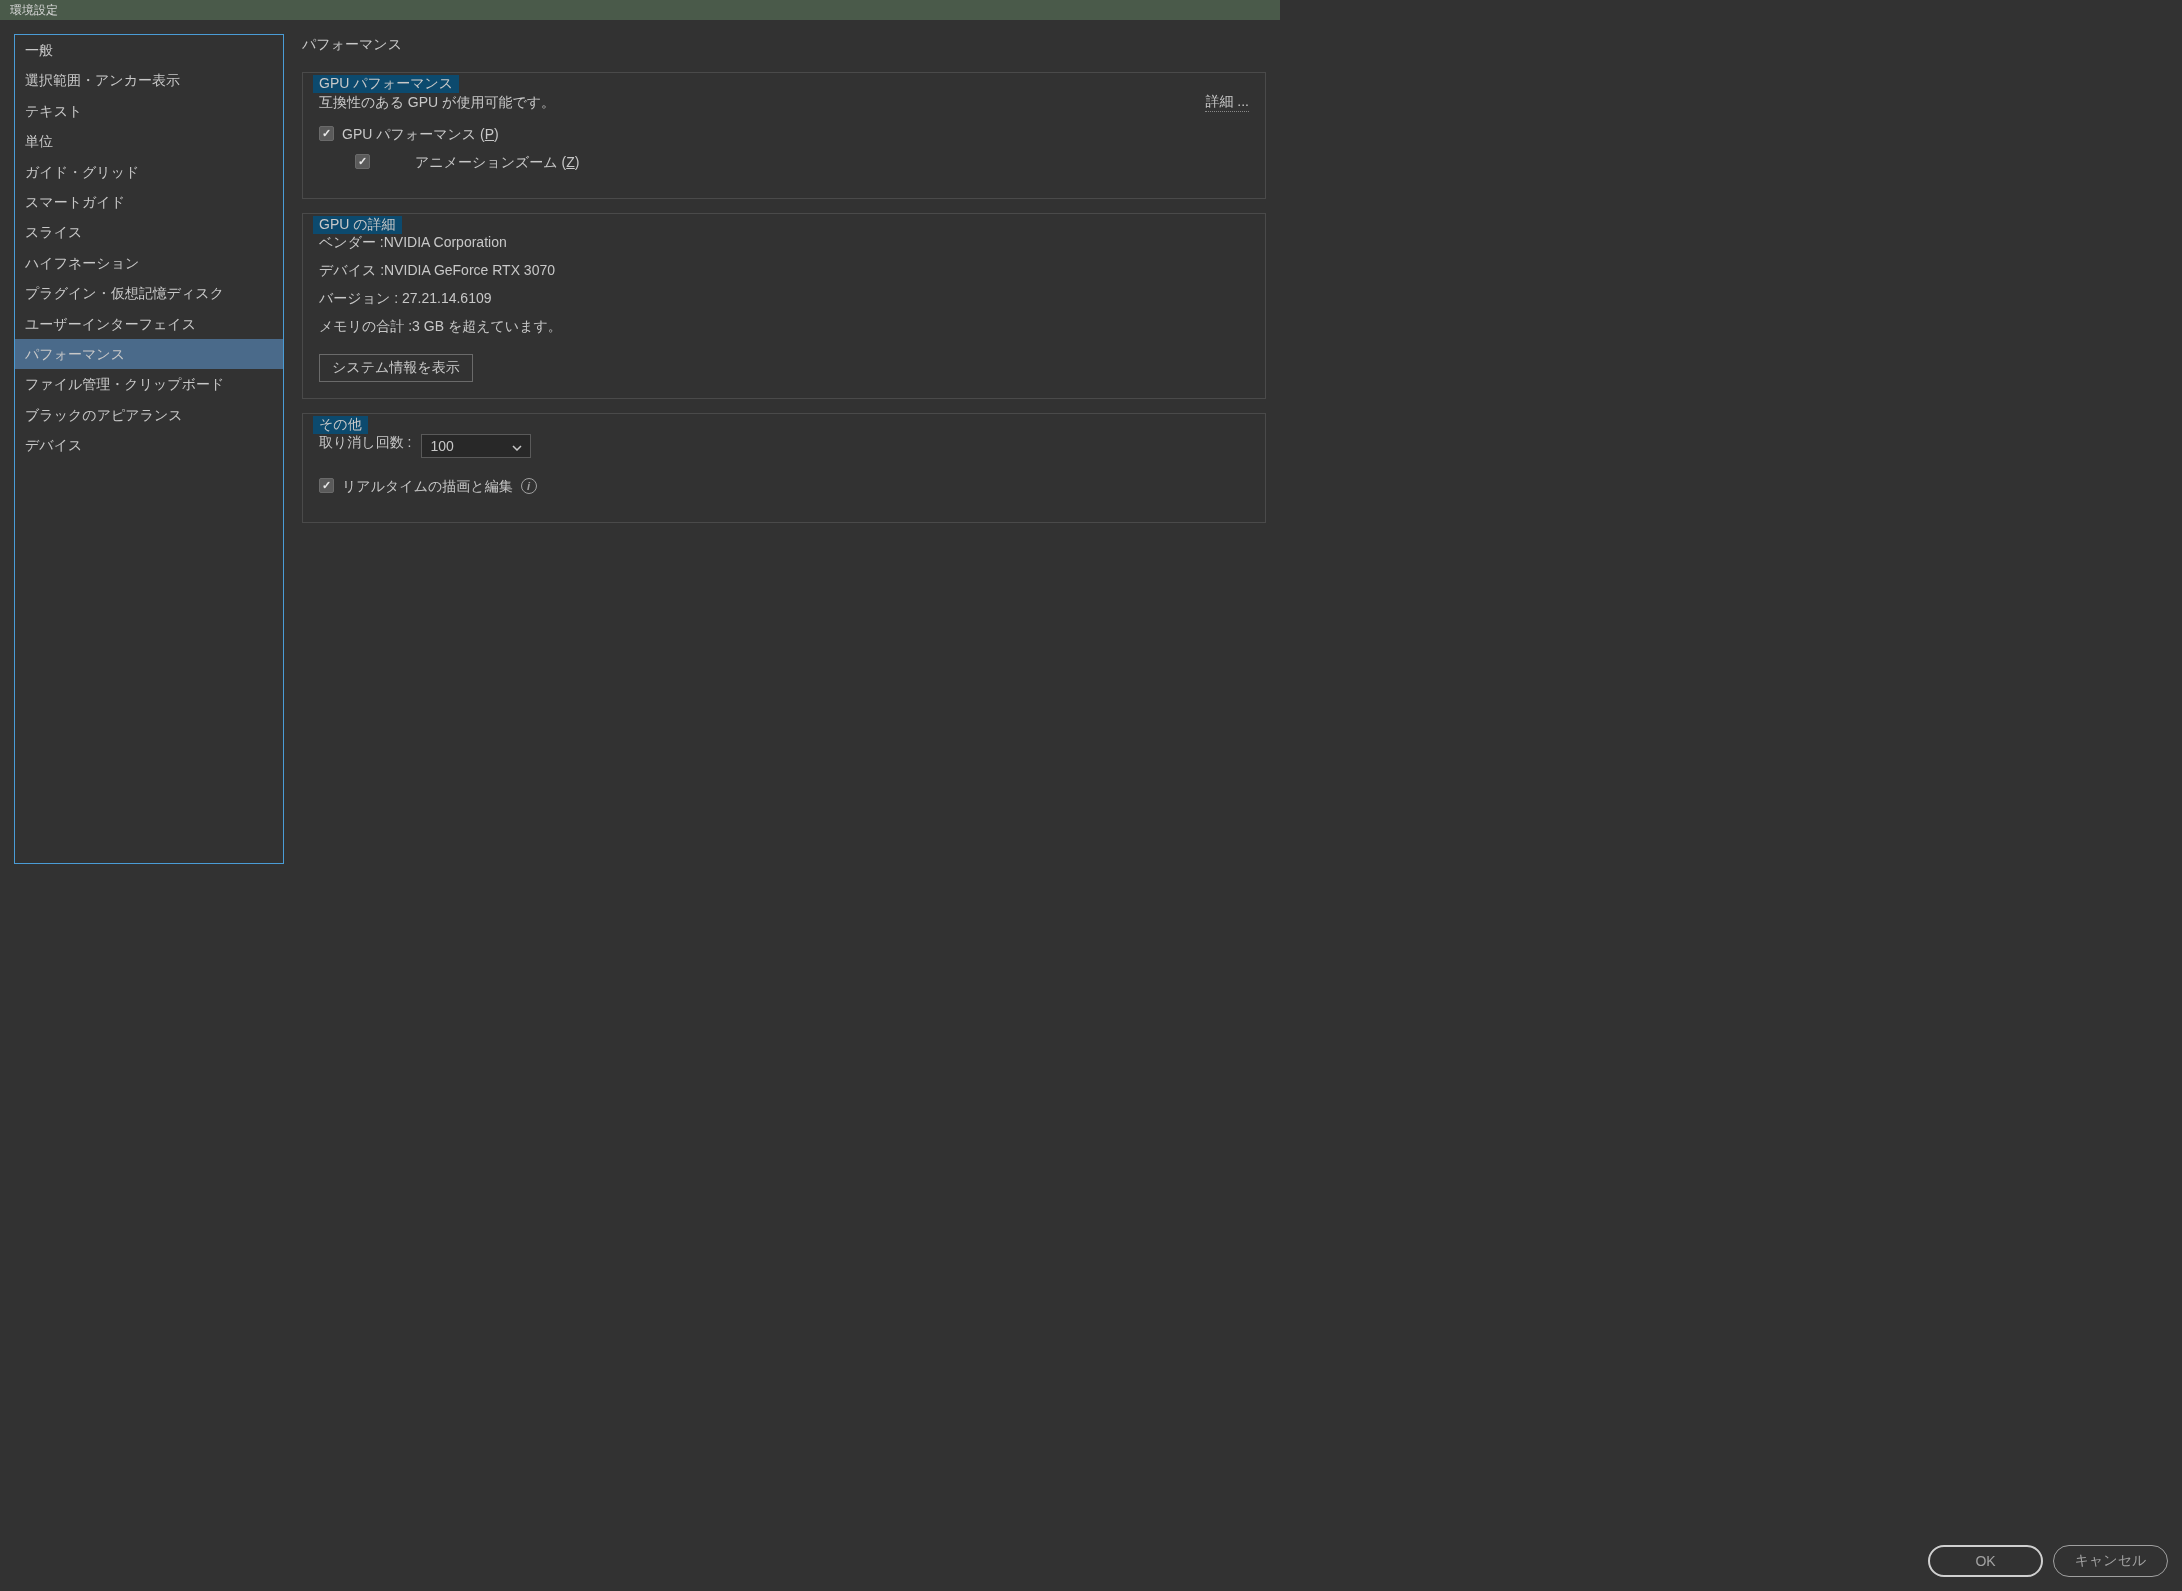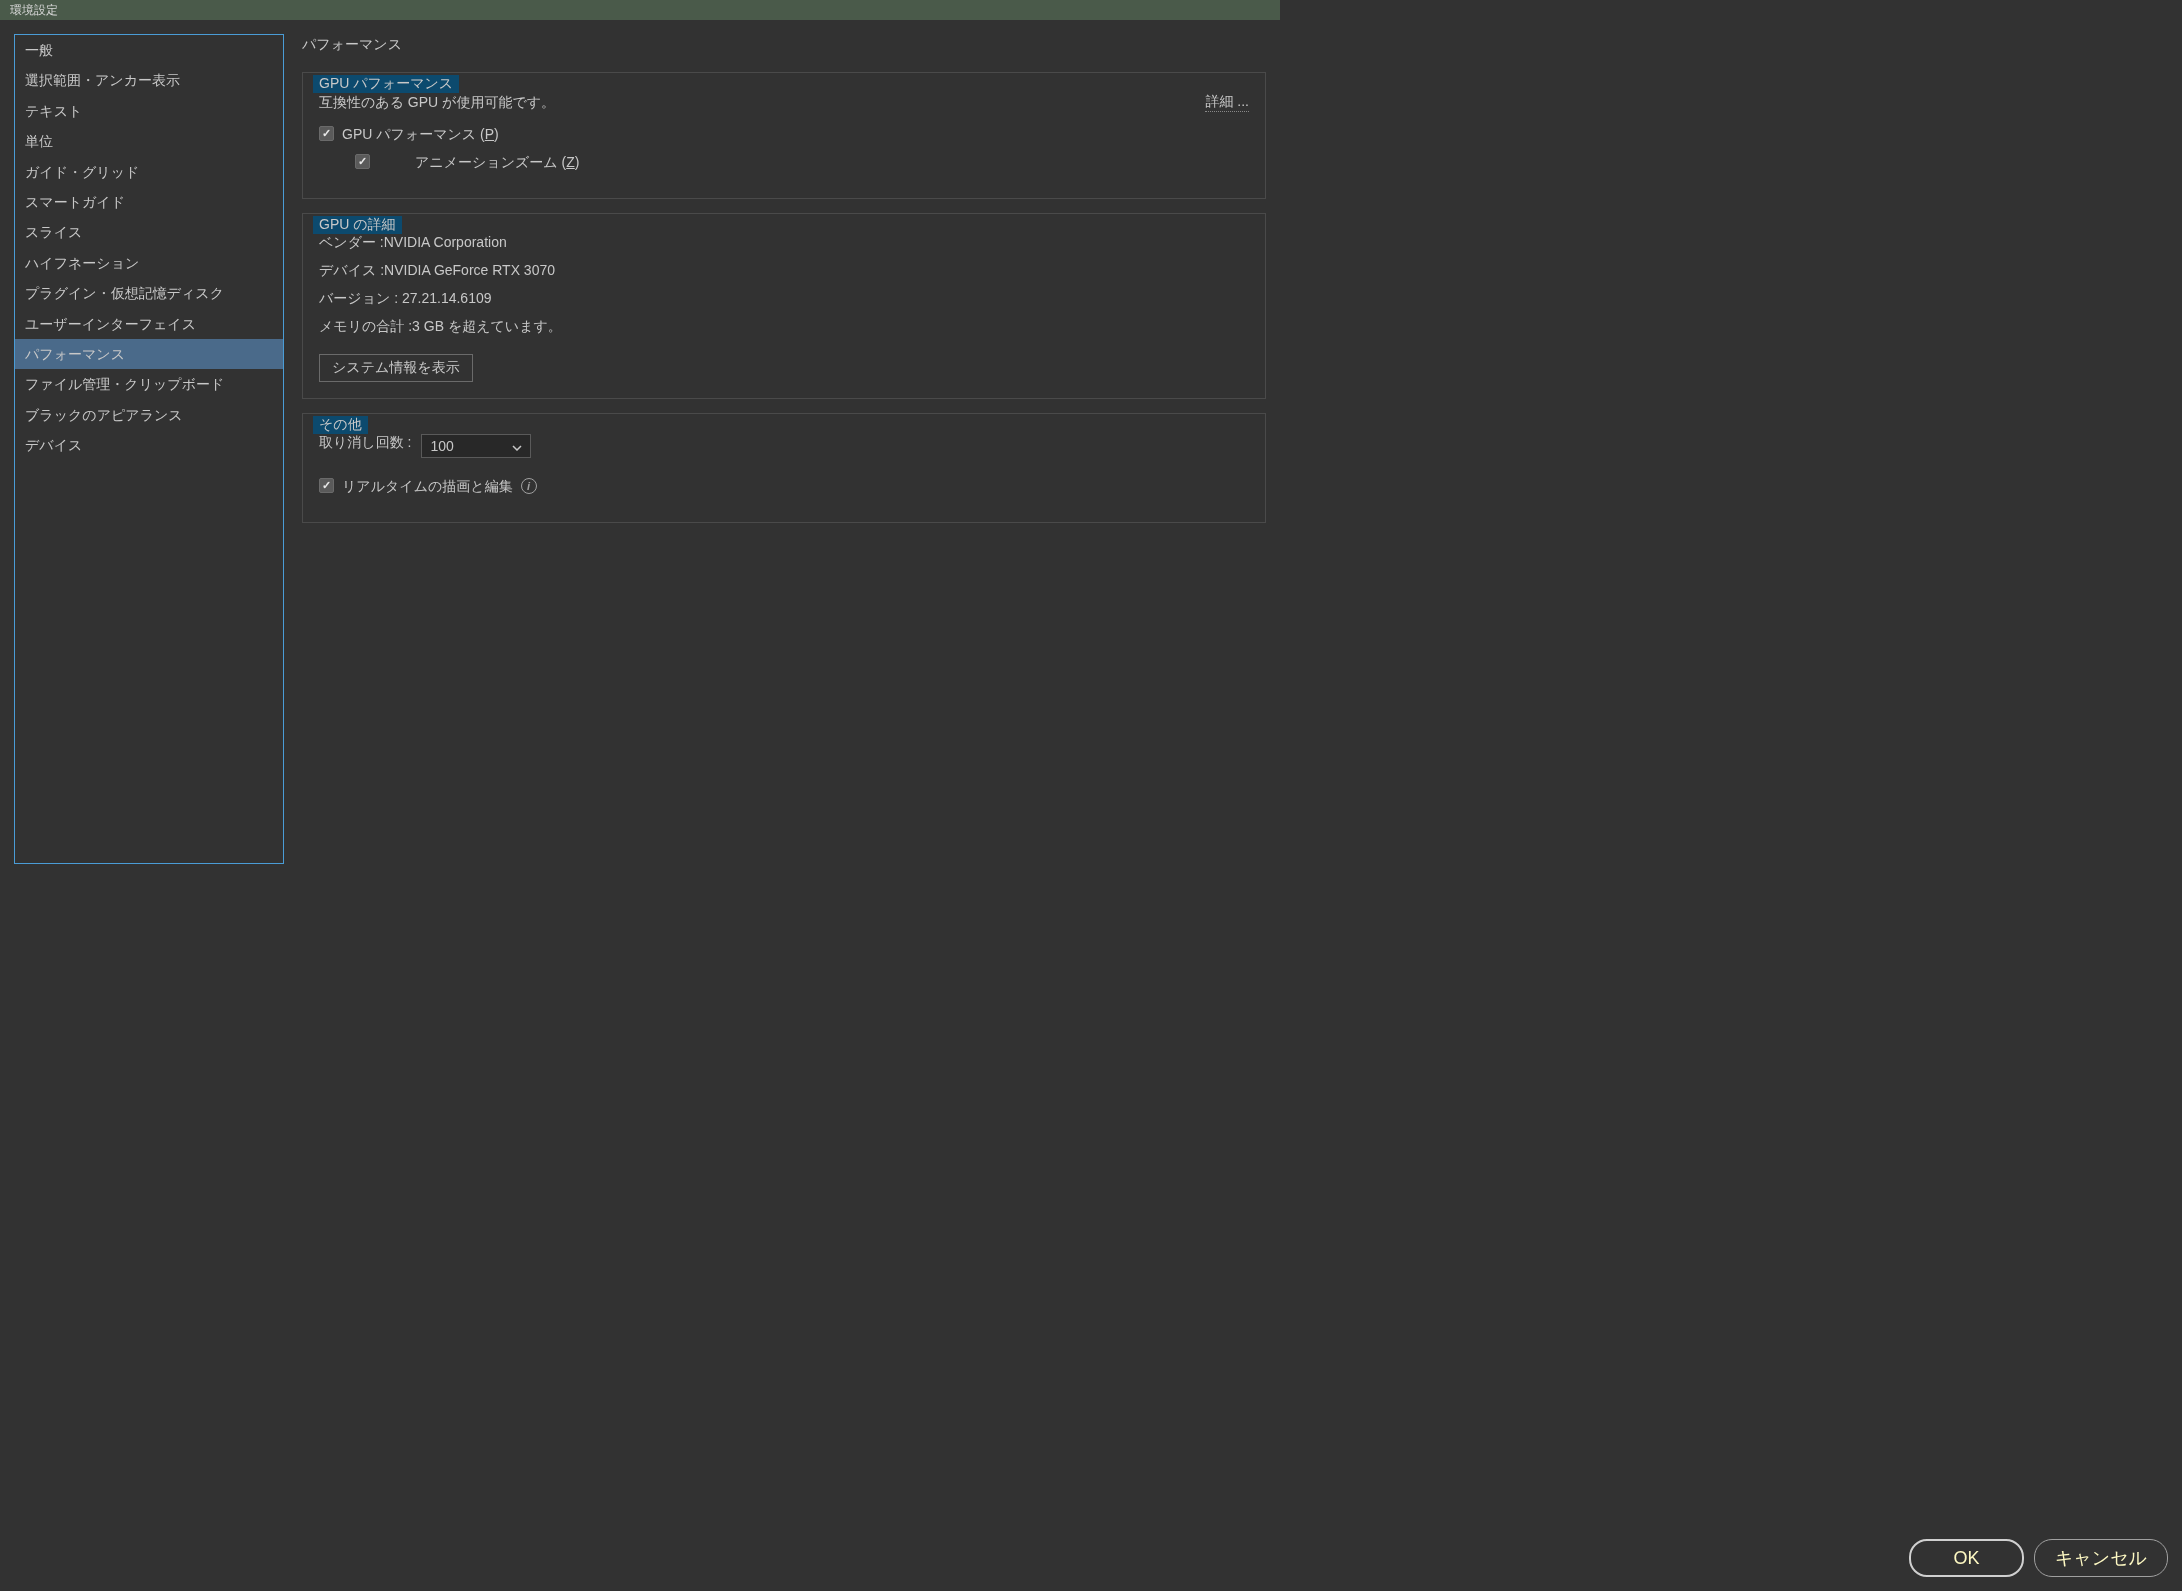--- a/index.html
+++ b/index.html
@@ -180,11 +180,11 @@
     .footer-btn {
       border: 1.5px solid #a0a0a0;
       background: transparent;
-      color: #fef9c3;
+      color: #a3a3a3;
       padding: 6px 20px;
       border-radius: 18px;
       cursor: pointer;
-      font-size: 18px;
+      font-size: 14px;
       font-family: inherit;
       min-width: 115px;
     }

